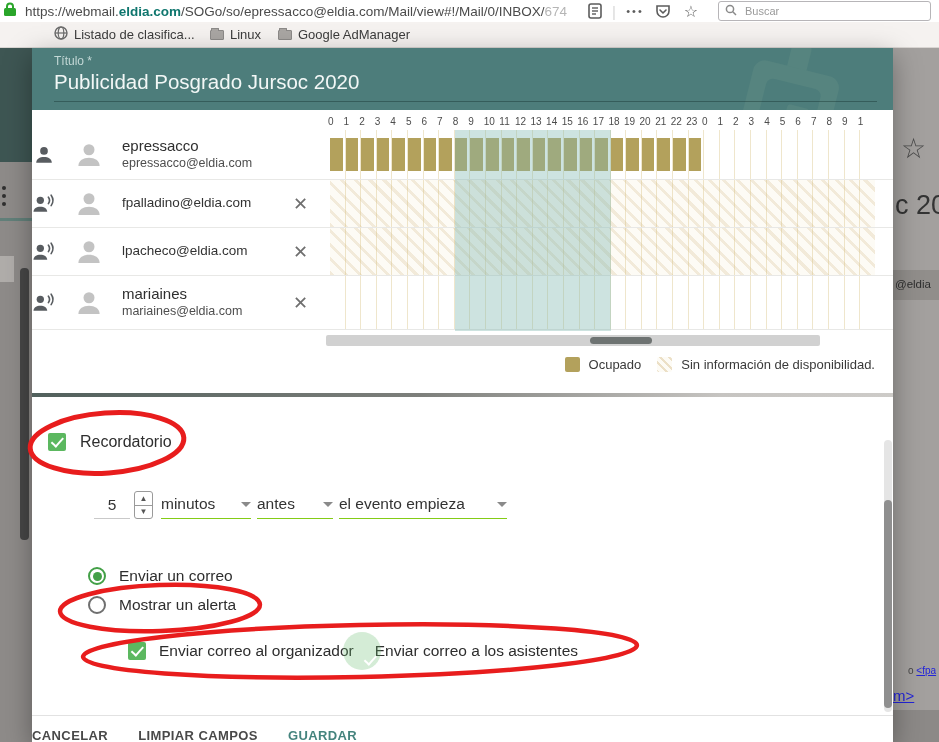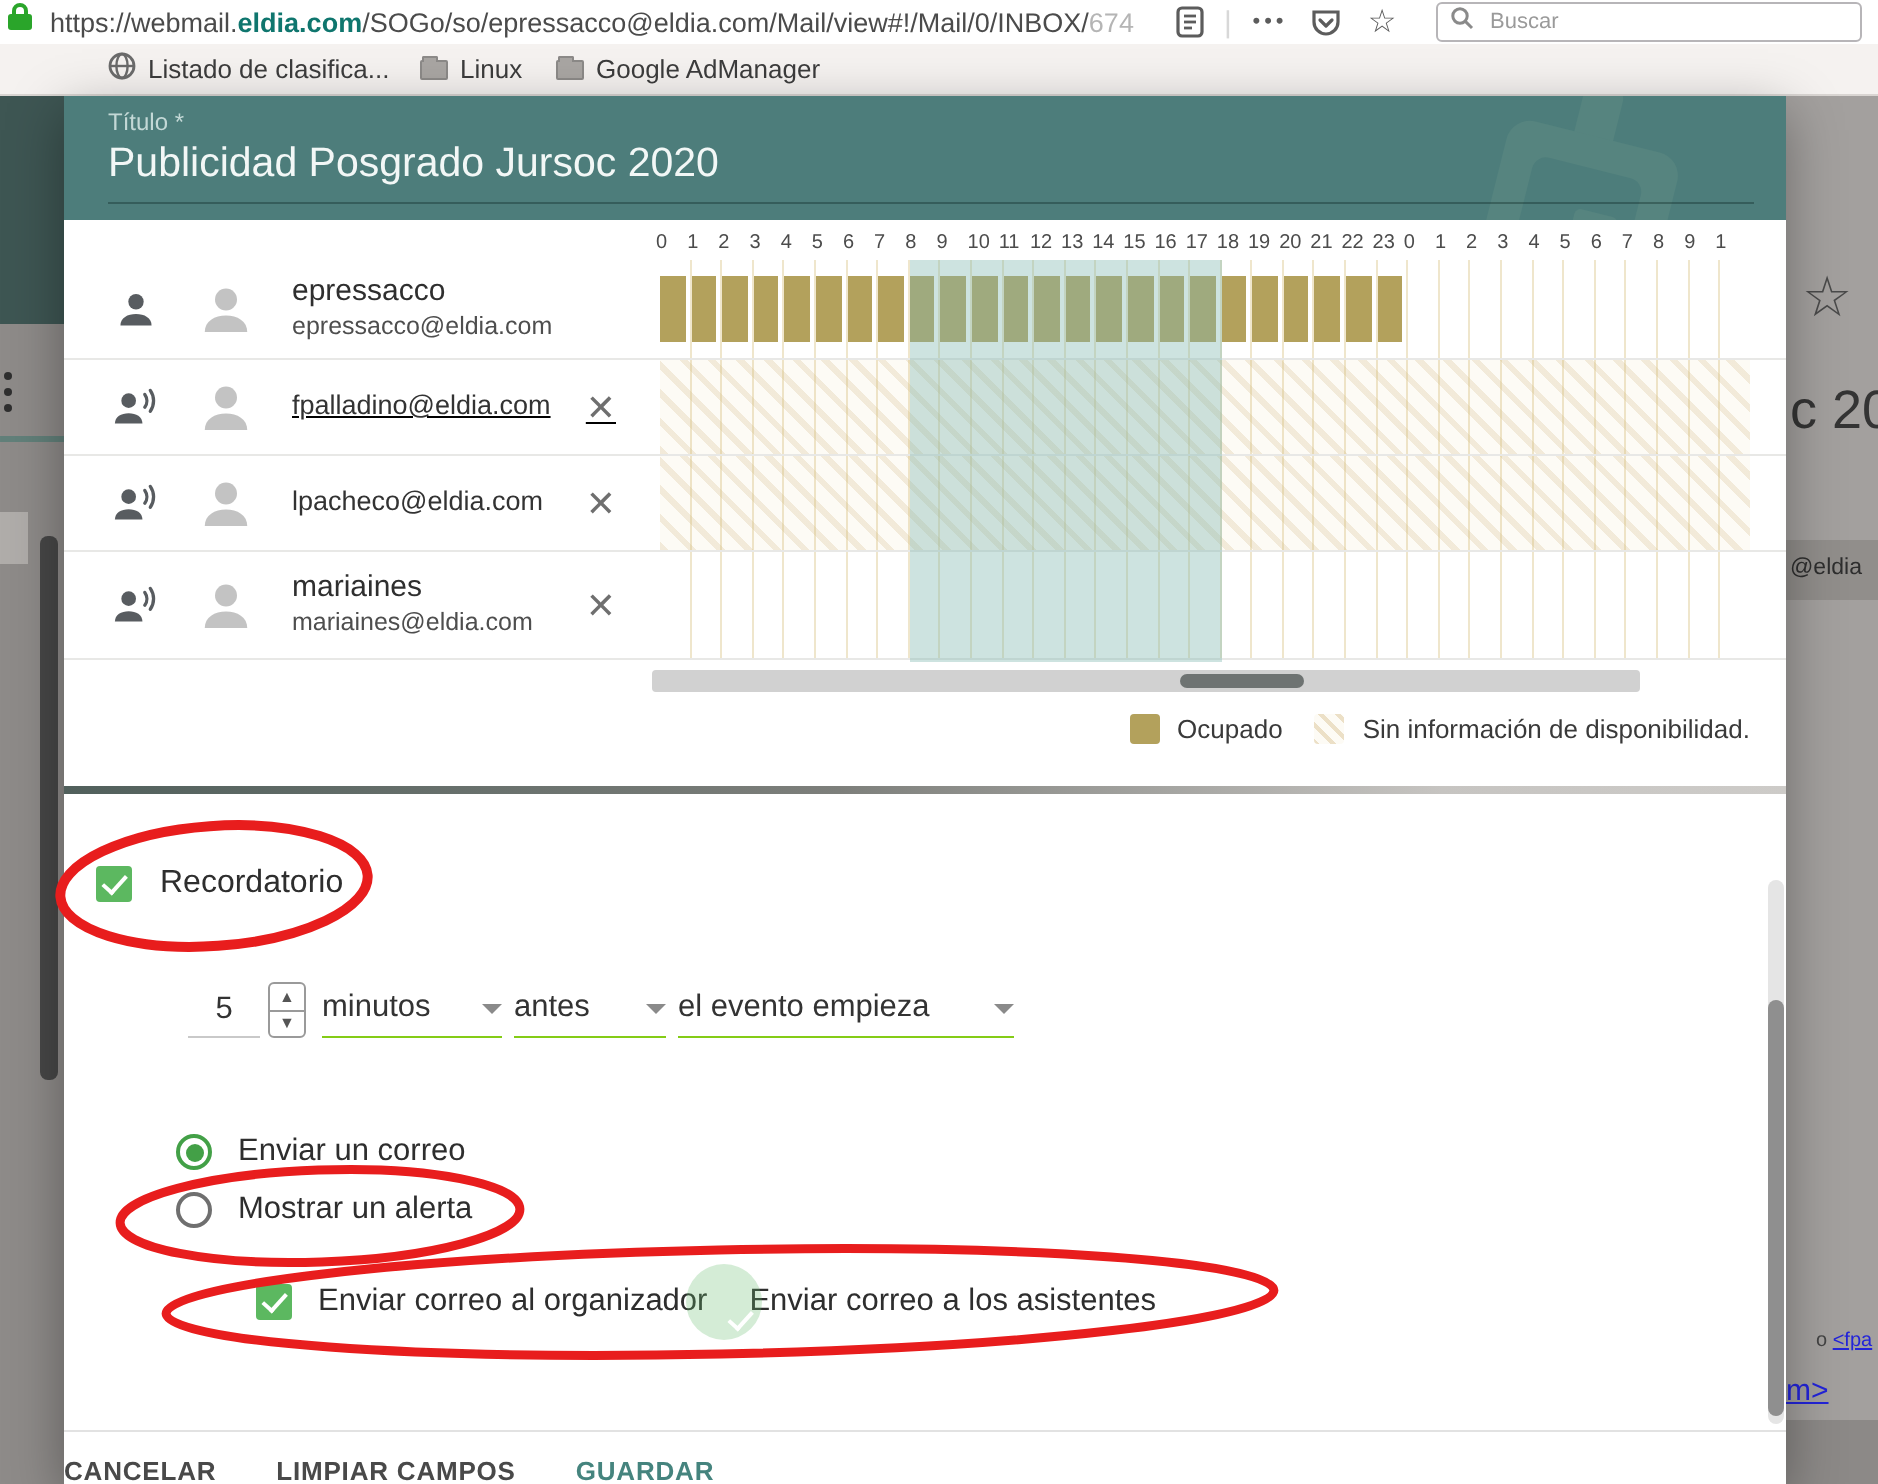--- a/index.html
+++ b/index.html
@@ -70,7 +70,7 @@
   .fb-row{display:flex;border-bottom:1px solid #e8e8e6;}
   .fb-row:nth-of-type(1){height:50px;} .fb-row:nth-of-type(2){height:48px;text-decoration:underline;}
   .fb-row:nth-of-type(3){height:48px;} .fb-row:nth-of-type(4){height:54px;}
-  .att-info{width:298px;flex:none;display:flex;align-items:center;padding-left:24px;}
+  .att-info{width:298px;flex:none;display:flex;align-items:center;}
   .role-icon{flex:none;width:24px;display:flex;justify-content:center;}
   .avatar{flex:none;margin-left:18px;width:30px;display:flex;justify-content:center;}
   .att-text{margin-left:18px;line-height:1.25;}

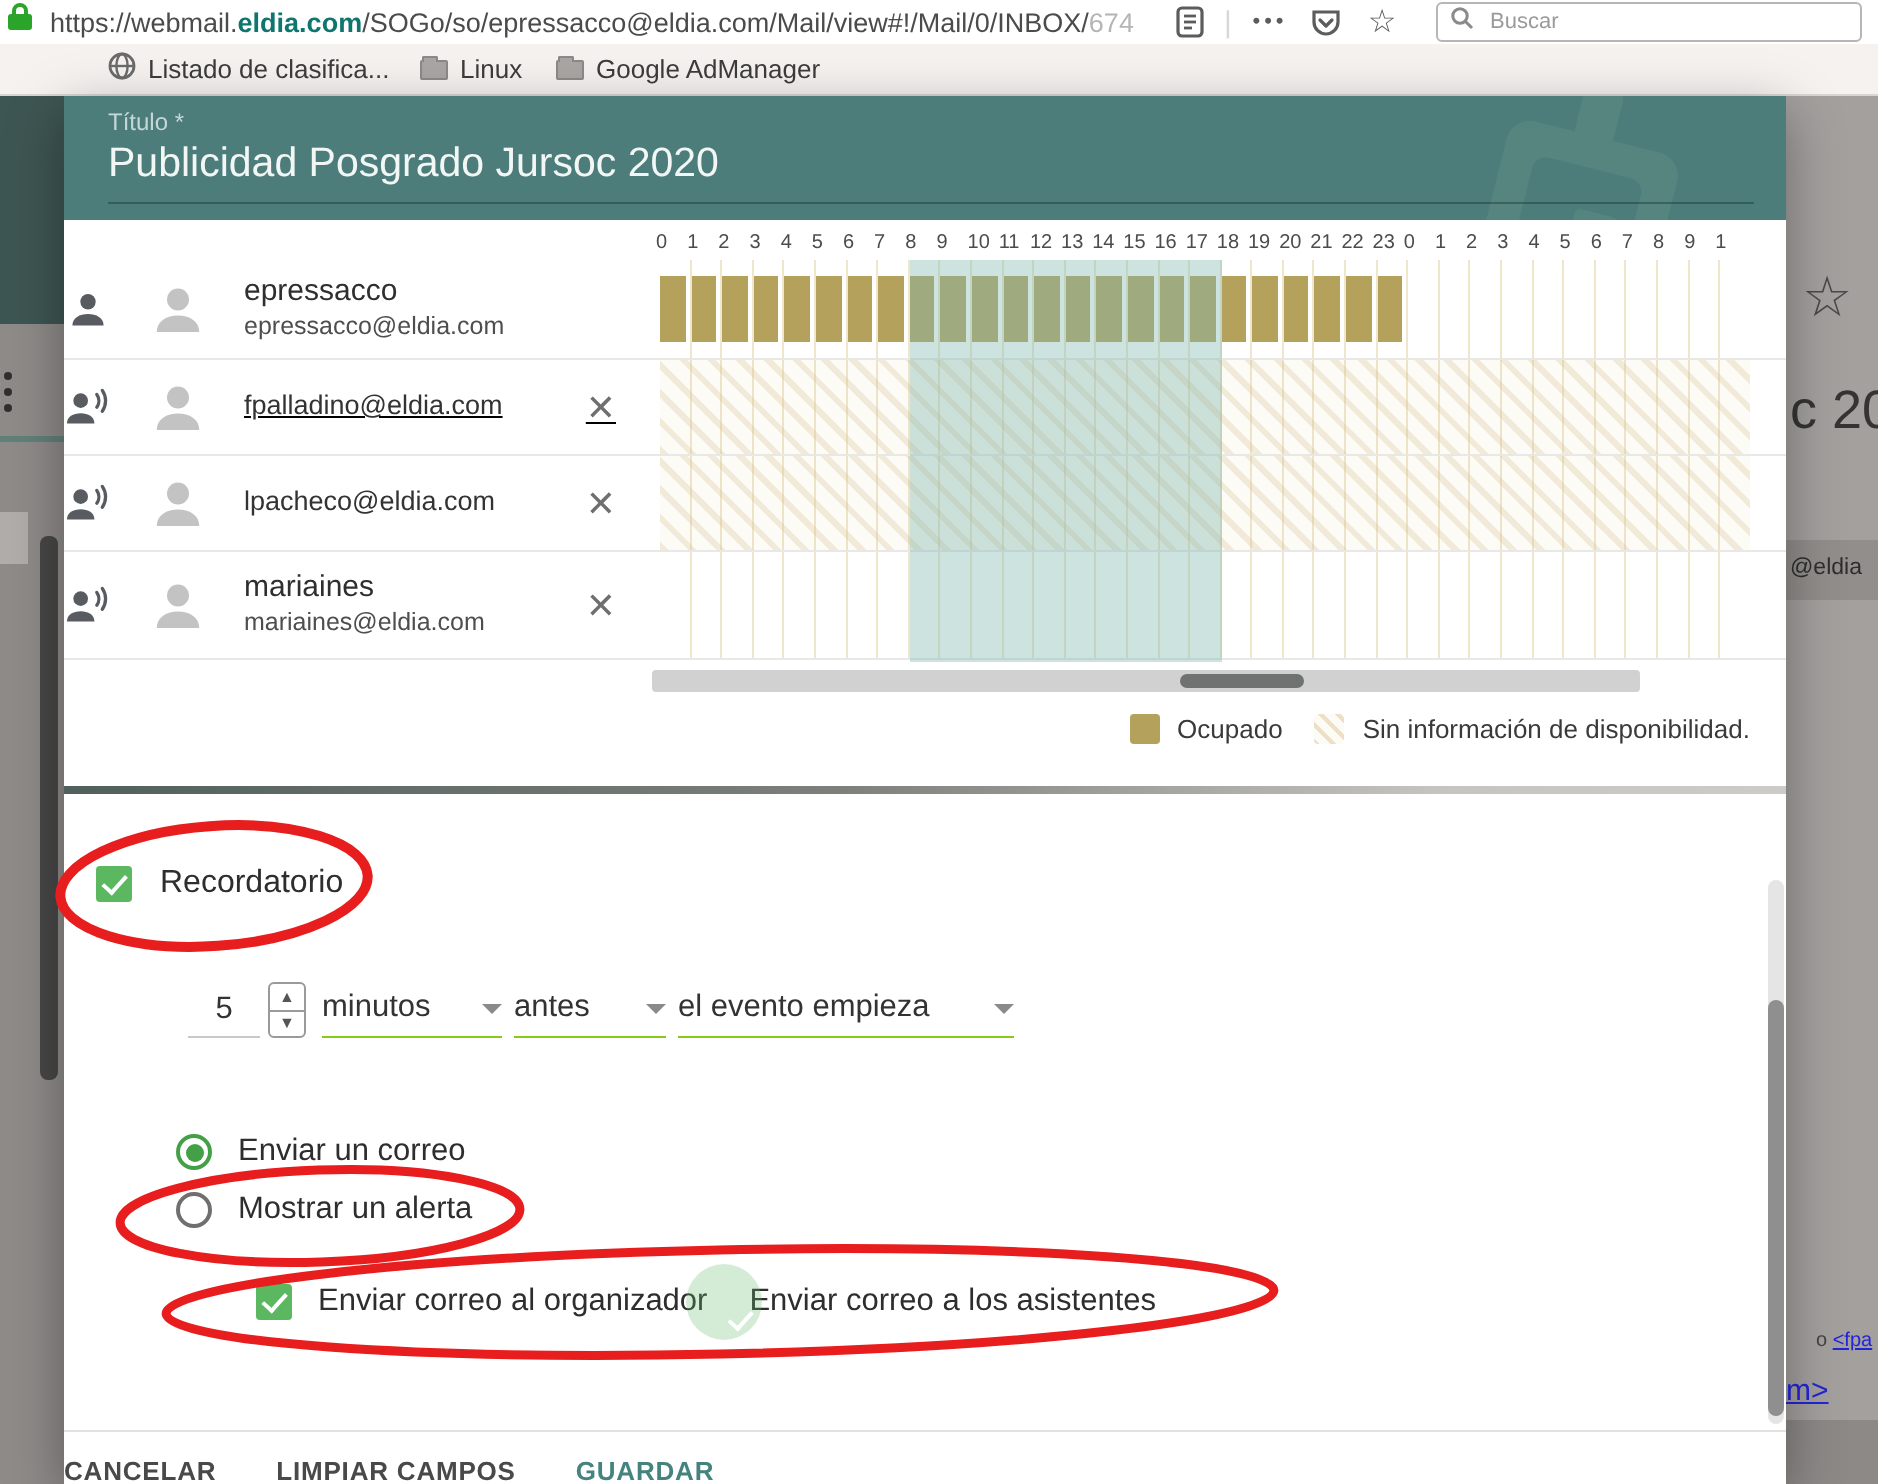--- a/index.html
+++ b/index.html
@@ -68,7 +68,7 @@
   .hour-header{display:flex;height:20px;margin-left:298px;margin-right:18px;align-items:flex-end;padding-bottom:3px;}
   .hour-label{flex:1;font-size:10px;color:#4c4c4c;text-align:left;transform:translateX(-2px);}
   .fb-row{display:flex;border-bottom:1px solid #e8e8e6;}
-  .fb-row:nth-of-type(1){height:50px;} .fb-row:nth-of-type(2){height:48px;text-decoration:underline;}
+  .fb-row:nth-of-type(1){height:50px;} .fb-row:nth-of-type(2){height:48px;}
   .fb-row:nth-of-type(3){height:48px;} .fb-row:nth-of-type(4){height:54px;}
   .att-info{width:298px;flex:none;display:flex;align-items:center;}
   .role-icon{flex:none;width:24px;display:flex;justify-content:center;}

